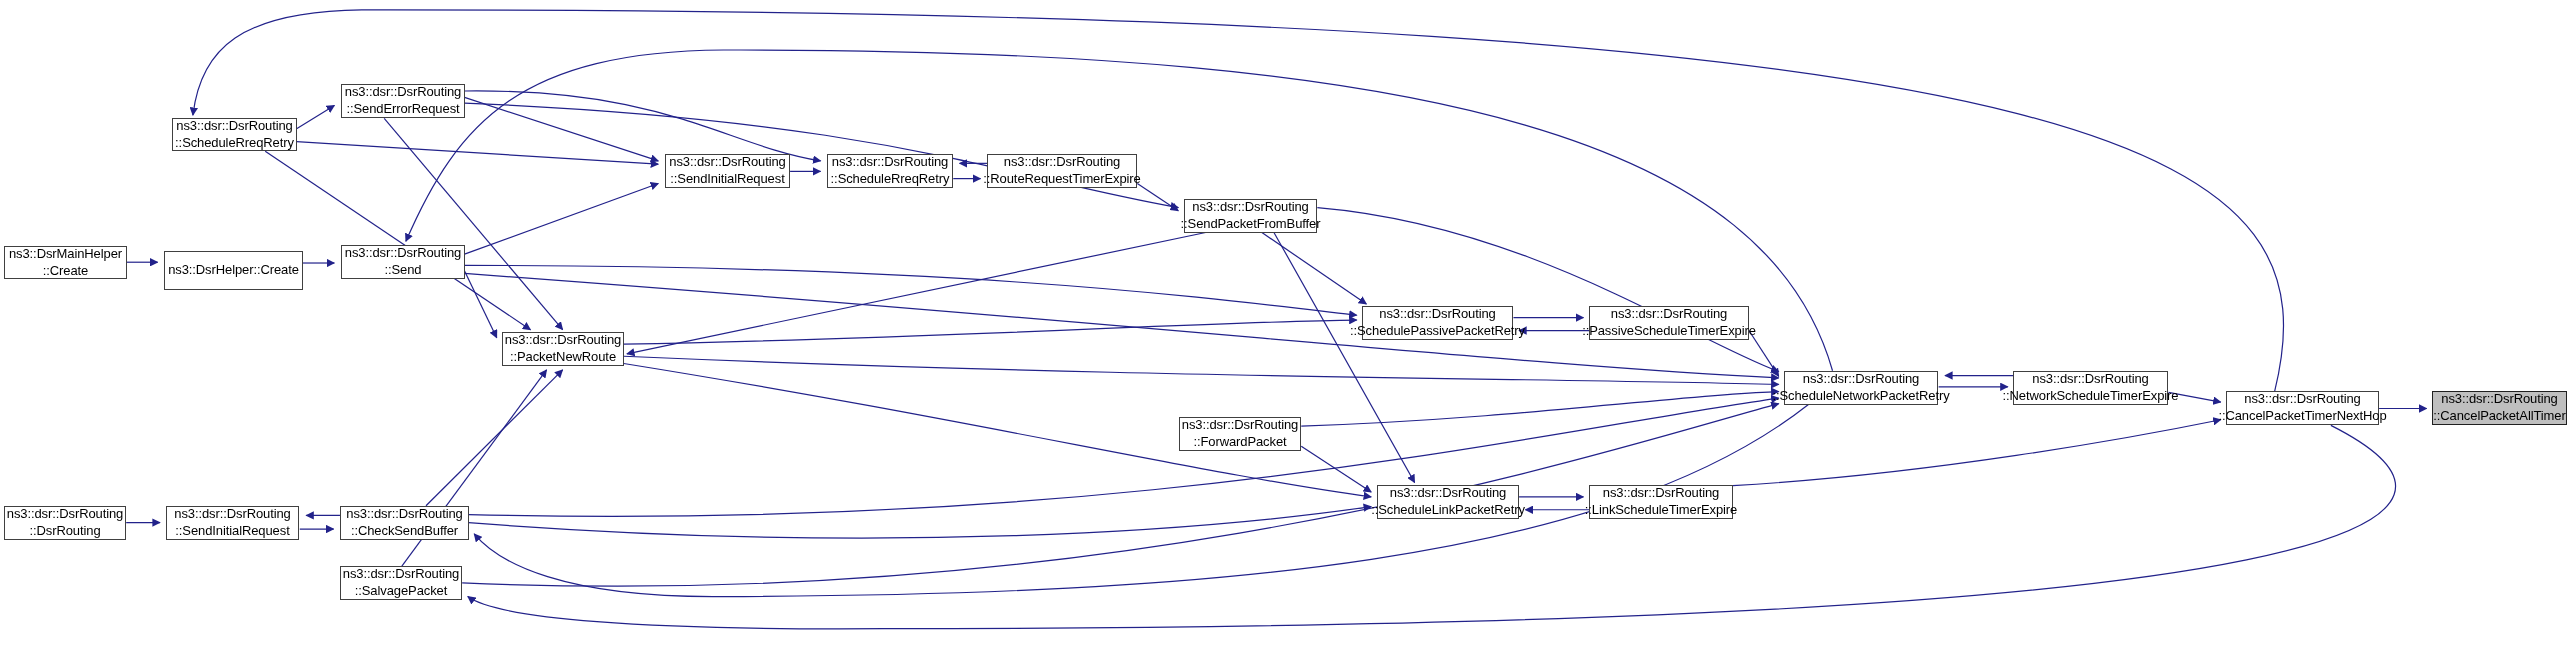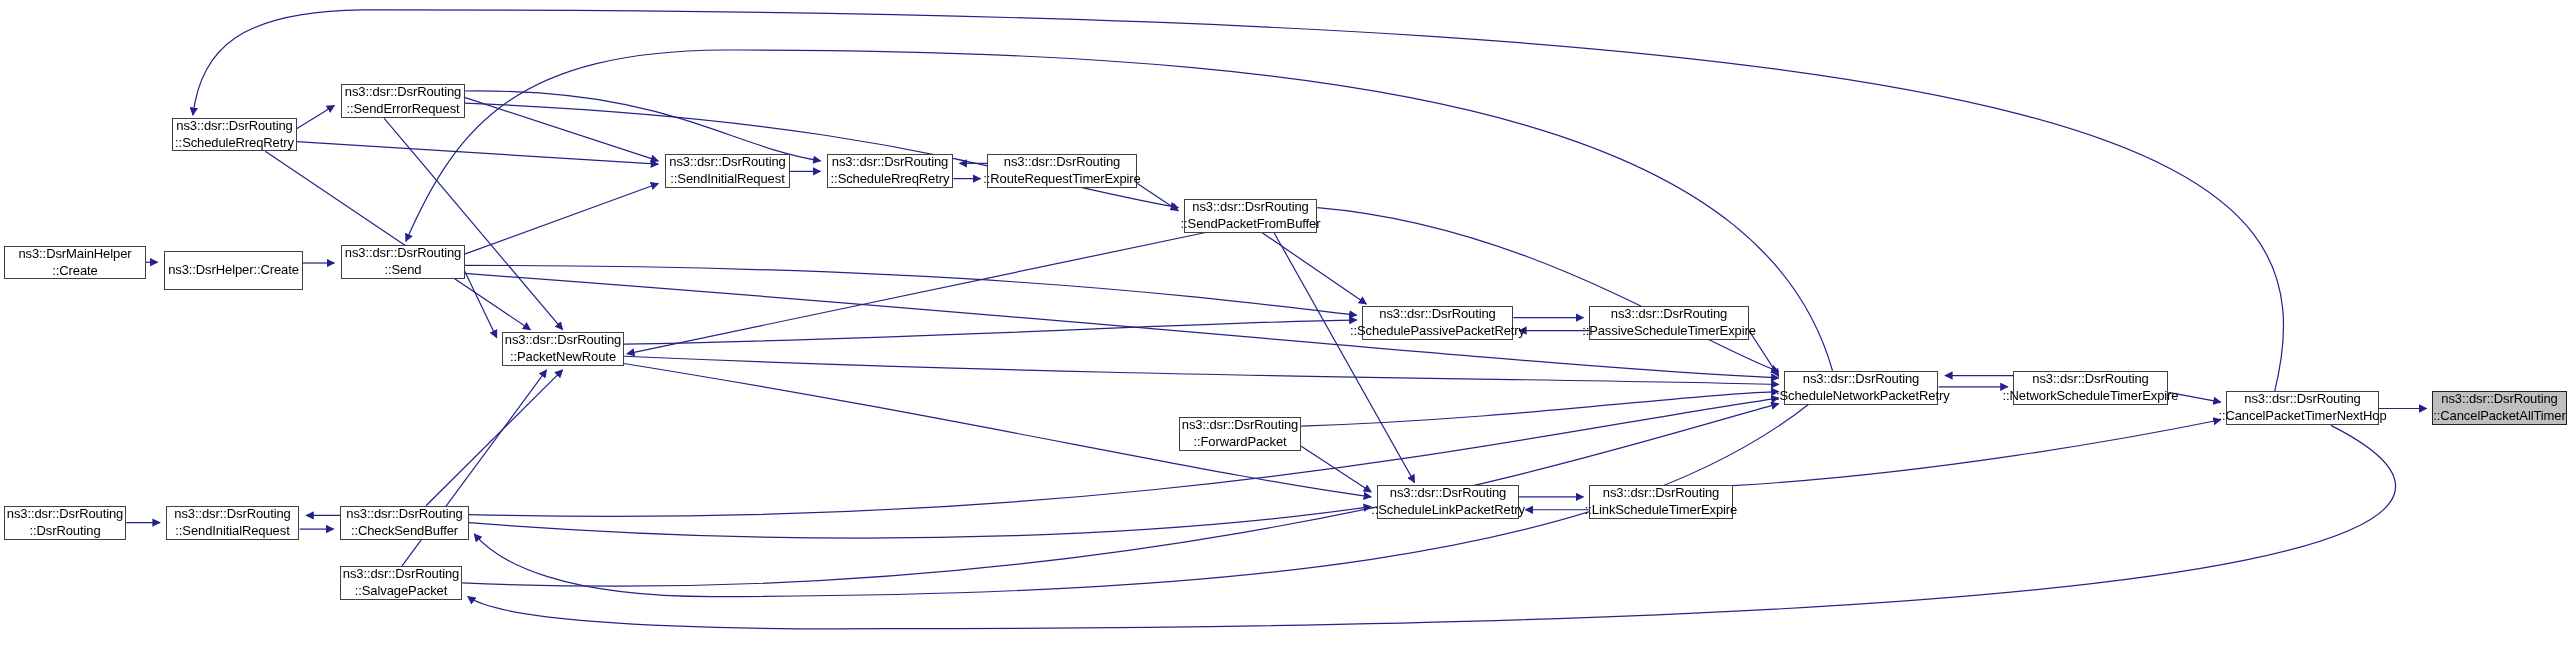--- a/index.html
+++ b/index.html
@@ -86,7 +86,7 @@
         <path d="M2250,503 C2000,700 1500,740 900,742 C700,744 620,700 590,664" marker-end="url(#arrow)"></path>
       </g>
   </svg>
-<div class="node" style="left: 4px; top: 246px; width: 142px; height: 33px;">
+<div class="node" style="left: 4px; top: 246px; width: 123px; height: 33px;">
       <span class="ln">ns3::DsrMainHelper</span>
       <span class="ln">::Create</span>
     </div>

